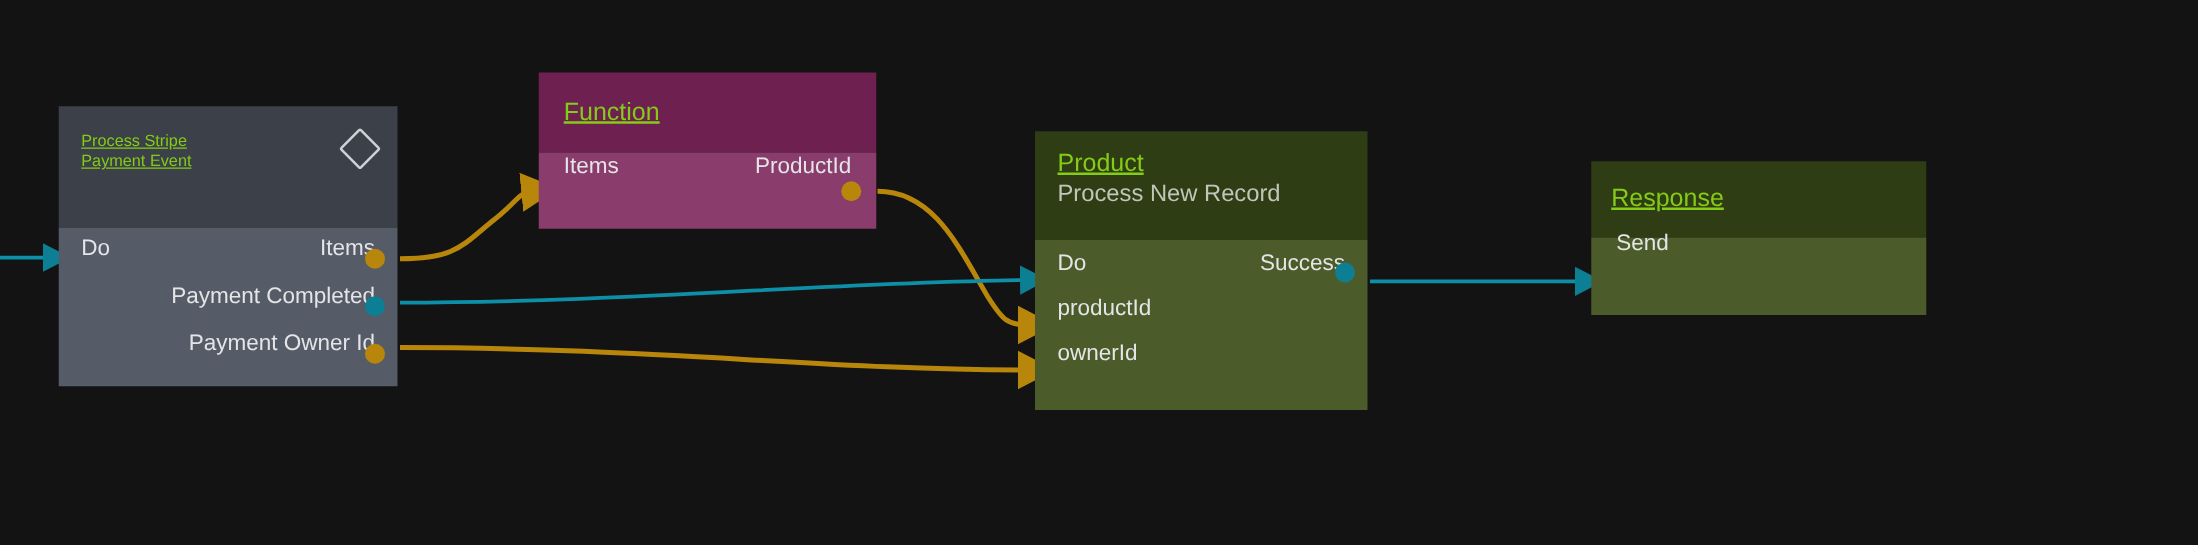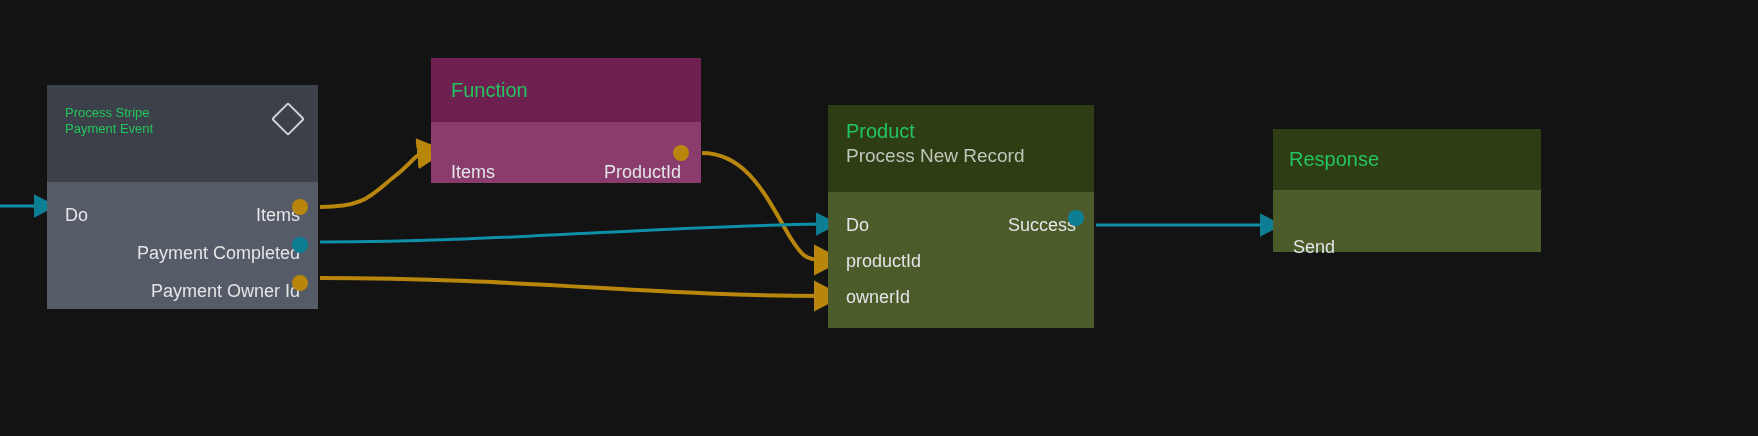--- a/index.html
+++ b/index.html
@@ -43,9 +43,10 @@
     position: relative;
   }
   .title {
-    color: #22c55e;
+    color: #84cc16;
     line-height: 1.25;
     white-space: pre-line;
+    text-decoration: underline;
   }
   .subtitle {
     color: #bfc6ba;

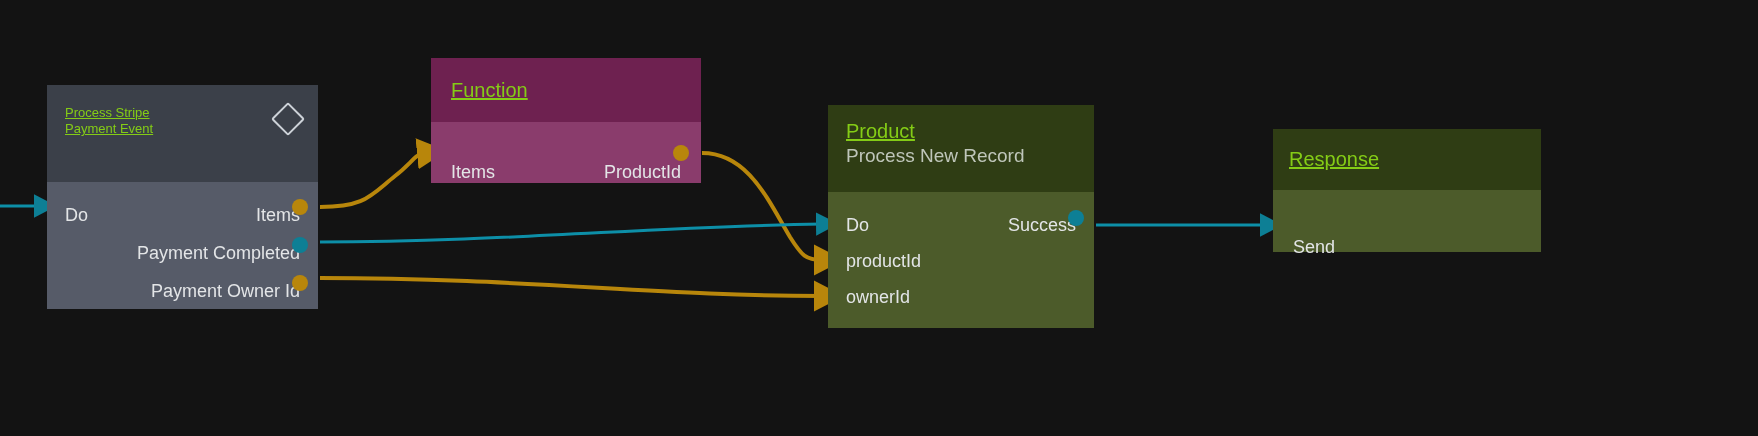--- a/index.html
+++ b/index.html
@@ -55,7 +55,7 @@
   .row {
     position: relative;
     display: flex;
-    align-items: flex-end;
+    align-items: flex-start;
     box-sizing: border-box;
     gap: 32px;
   }

